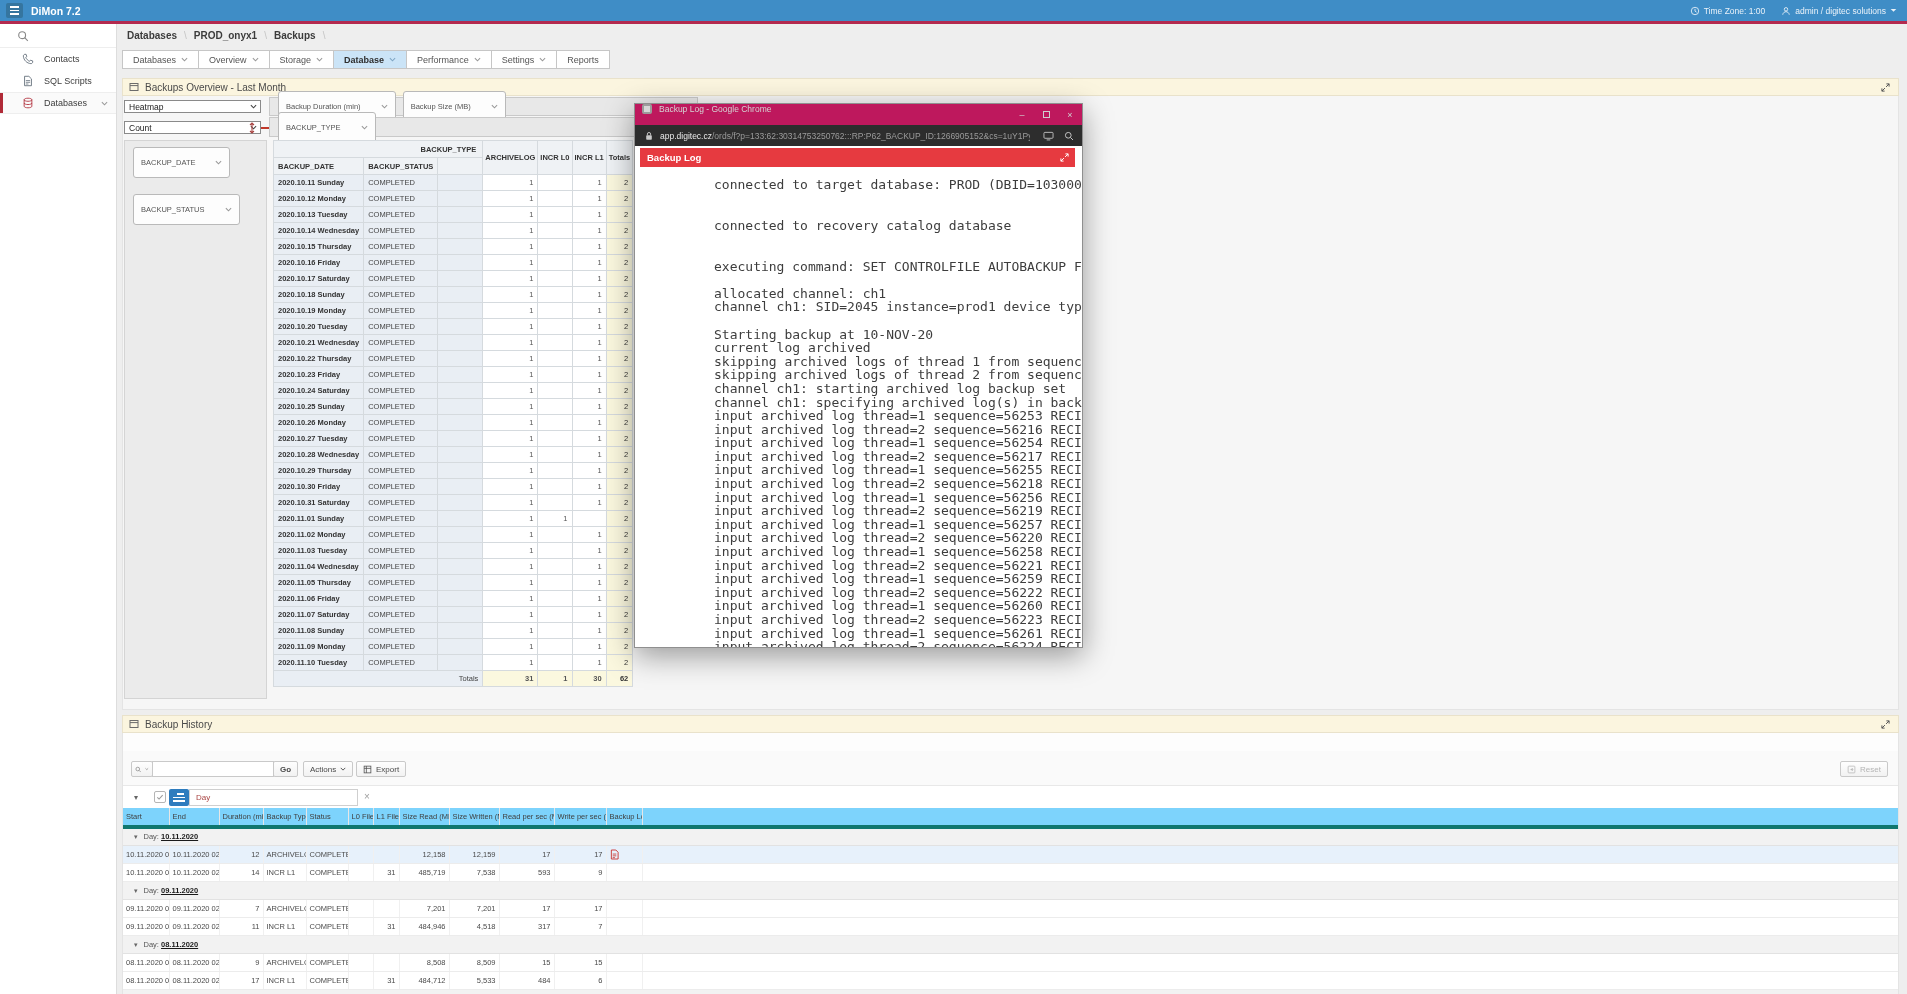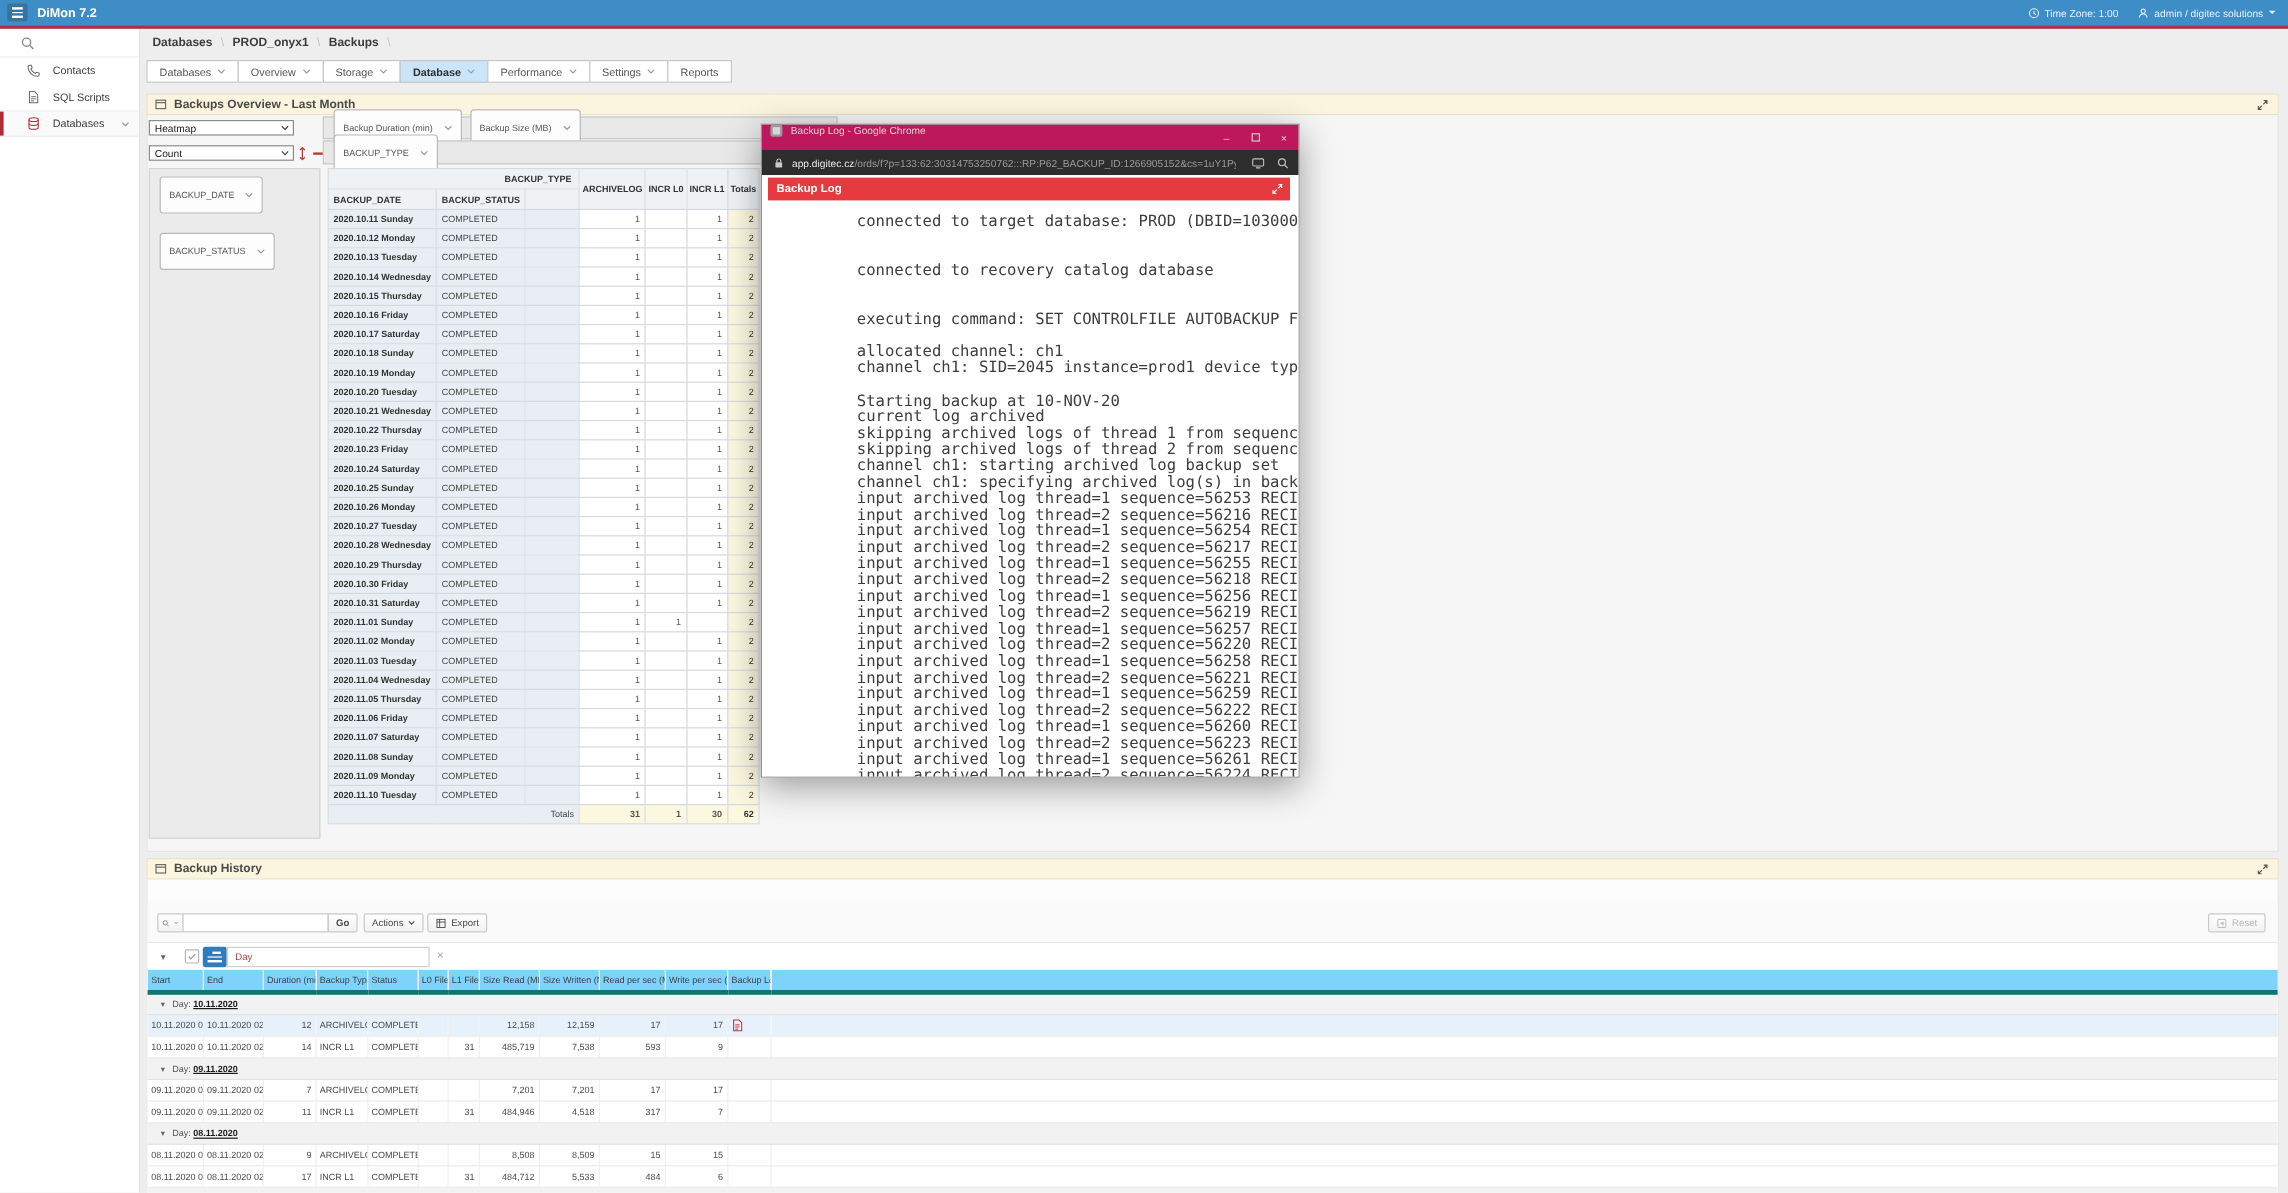--- a/index.html
+++ b/index.html
@@ -43,7 +43,7 @@
   .panel { position:absolute; left:122px; right:8px; z-index:5; }
   .panel-hd { height:18px; background:#fbf5df; border:1px solid #e9e2cb; display:flex; align-items:center; position:relative; }
   .panel-hd .rg-ic { margin:0 6px 0 6px; color:#6b6b6b; }
-  .panel-hd .p-title { font-size:10px; font-weight:bold; color:#4a4a4a; }
+  .panel-hd .p-title { font-size:10px; font-weight:normal; color:#4a4a4a; }
   .panel-hd .p-expand { position:absolute; right:8px; color:#555; cursor:pointer; }
   .panel-body { position:absolute; left:0; right:0; top:18px; bottom:0; background:#f6f6f6; border:1px solid #e4e4e4; border-top:none; }
 

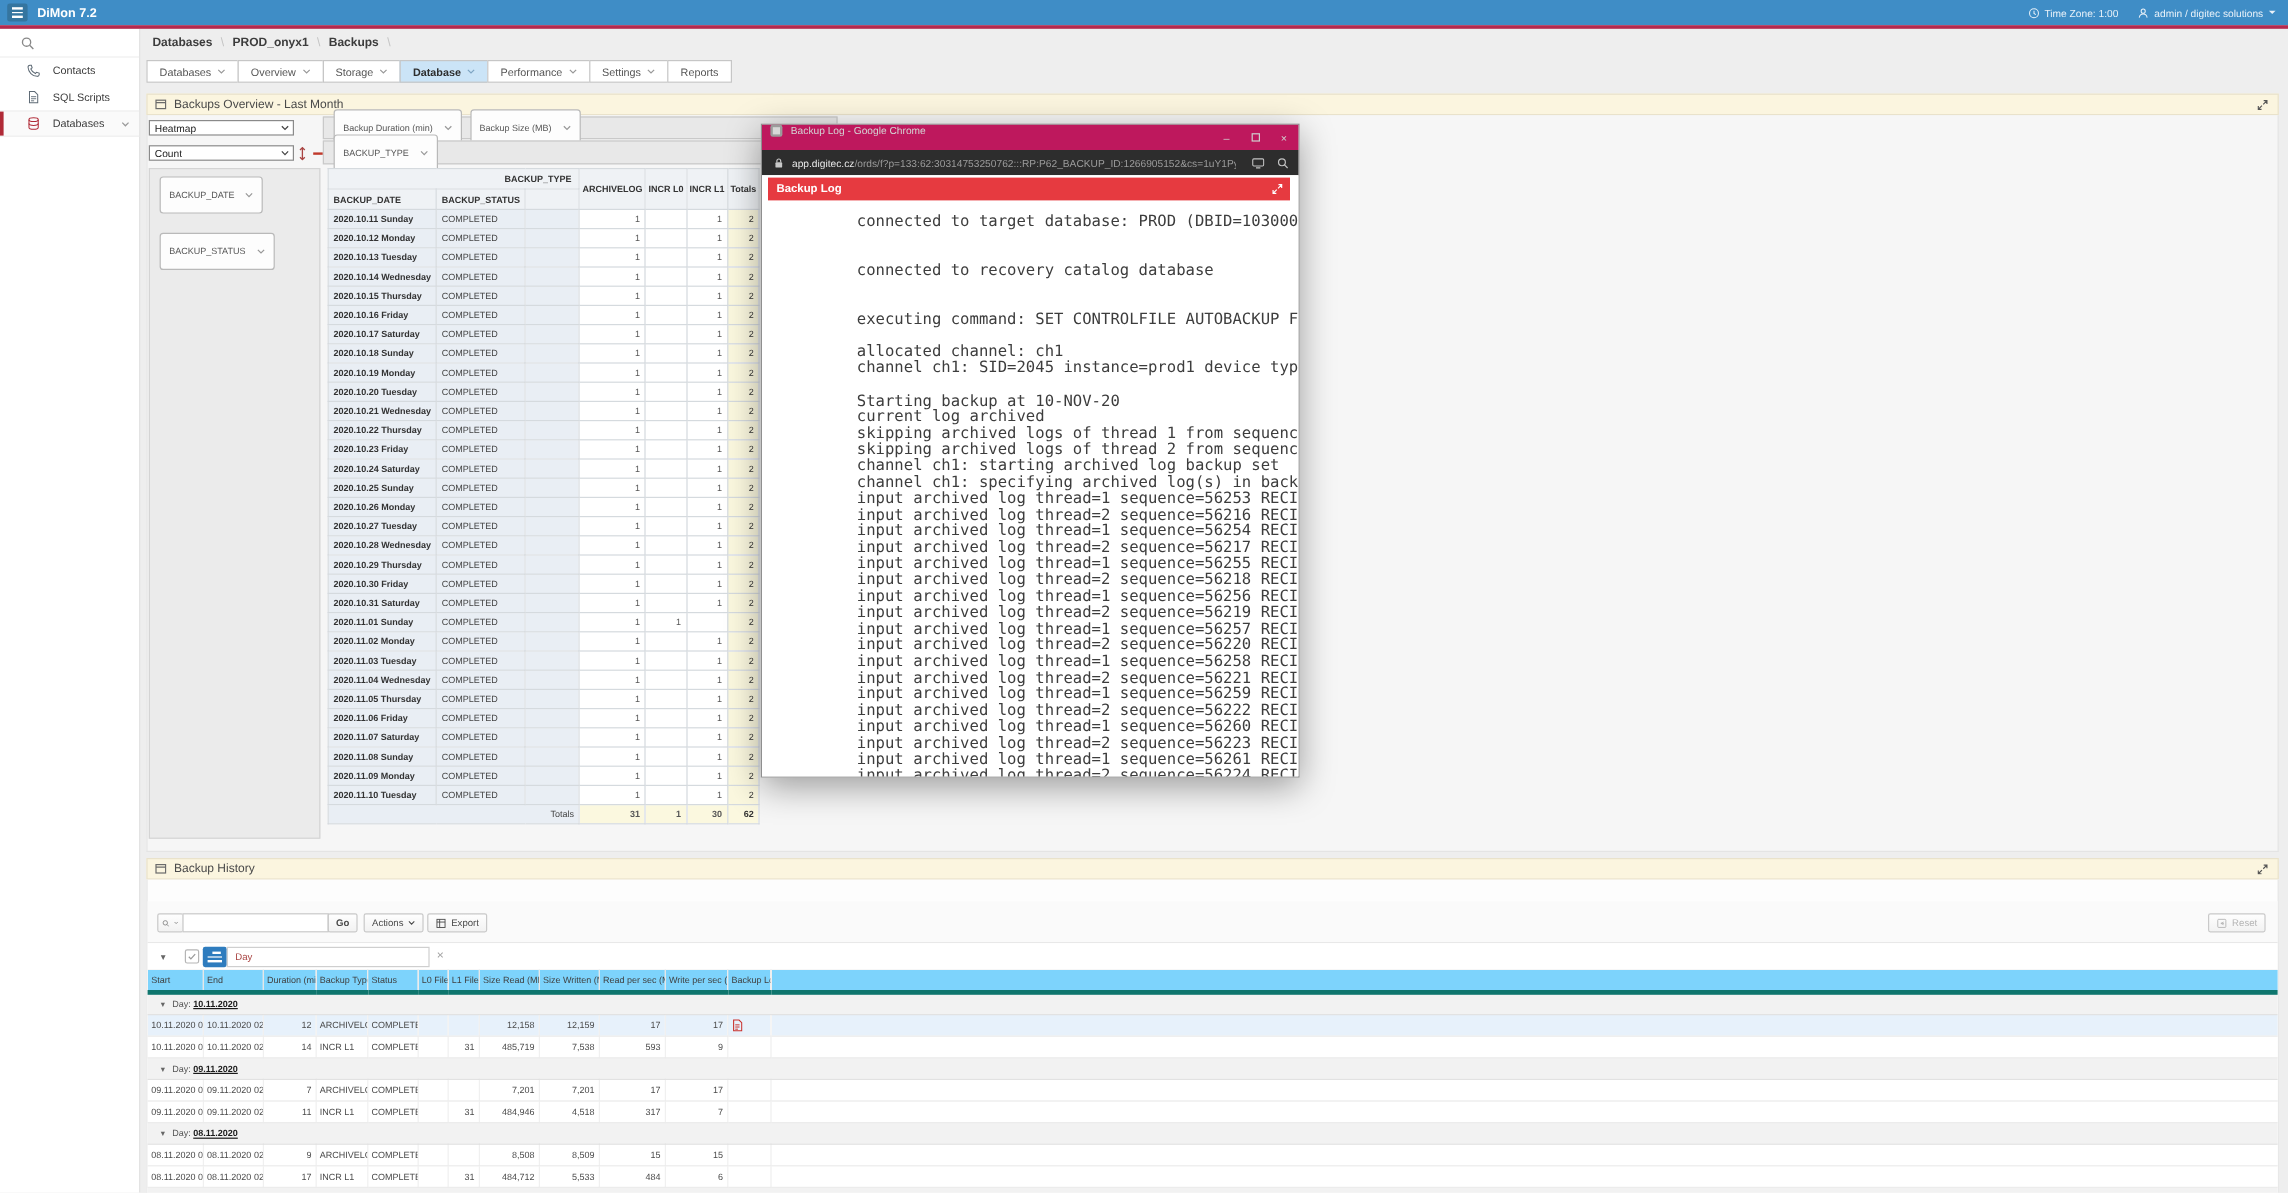--- a/index.html
+++ b/index.html
@@ -51,7 +51,7 @@
   #history { top:715px; height:420px; }
 
   
-  .pv-select { position:absolute; width:121px; height:13px; background:#fff; border:1px solid #8a8a8a; font-size:8.5px; color:#222; display:flex; align-items:center; padding-left:4px; cursor:pointer; }
+  .pv-select { position:absolute; width:137px; height:13px; background:#fff; border:1px solid #8a8a8a; font-size:8.5px; color:#222; display:flex; align-items:center; padding-left:4px; cursor:pointer; }
   .pv-select .sel-caret { position:absolute; right:3px; color:#444; }
   #sel-type { left:1px; top:4px; }
   #sel-agg { left:1px; top:25px;text-align:center; }

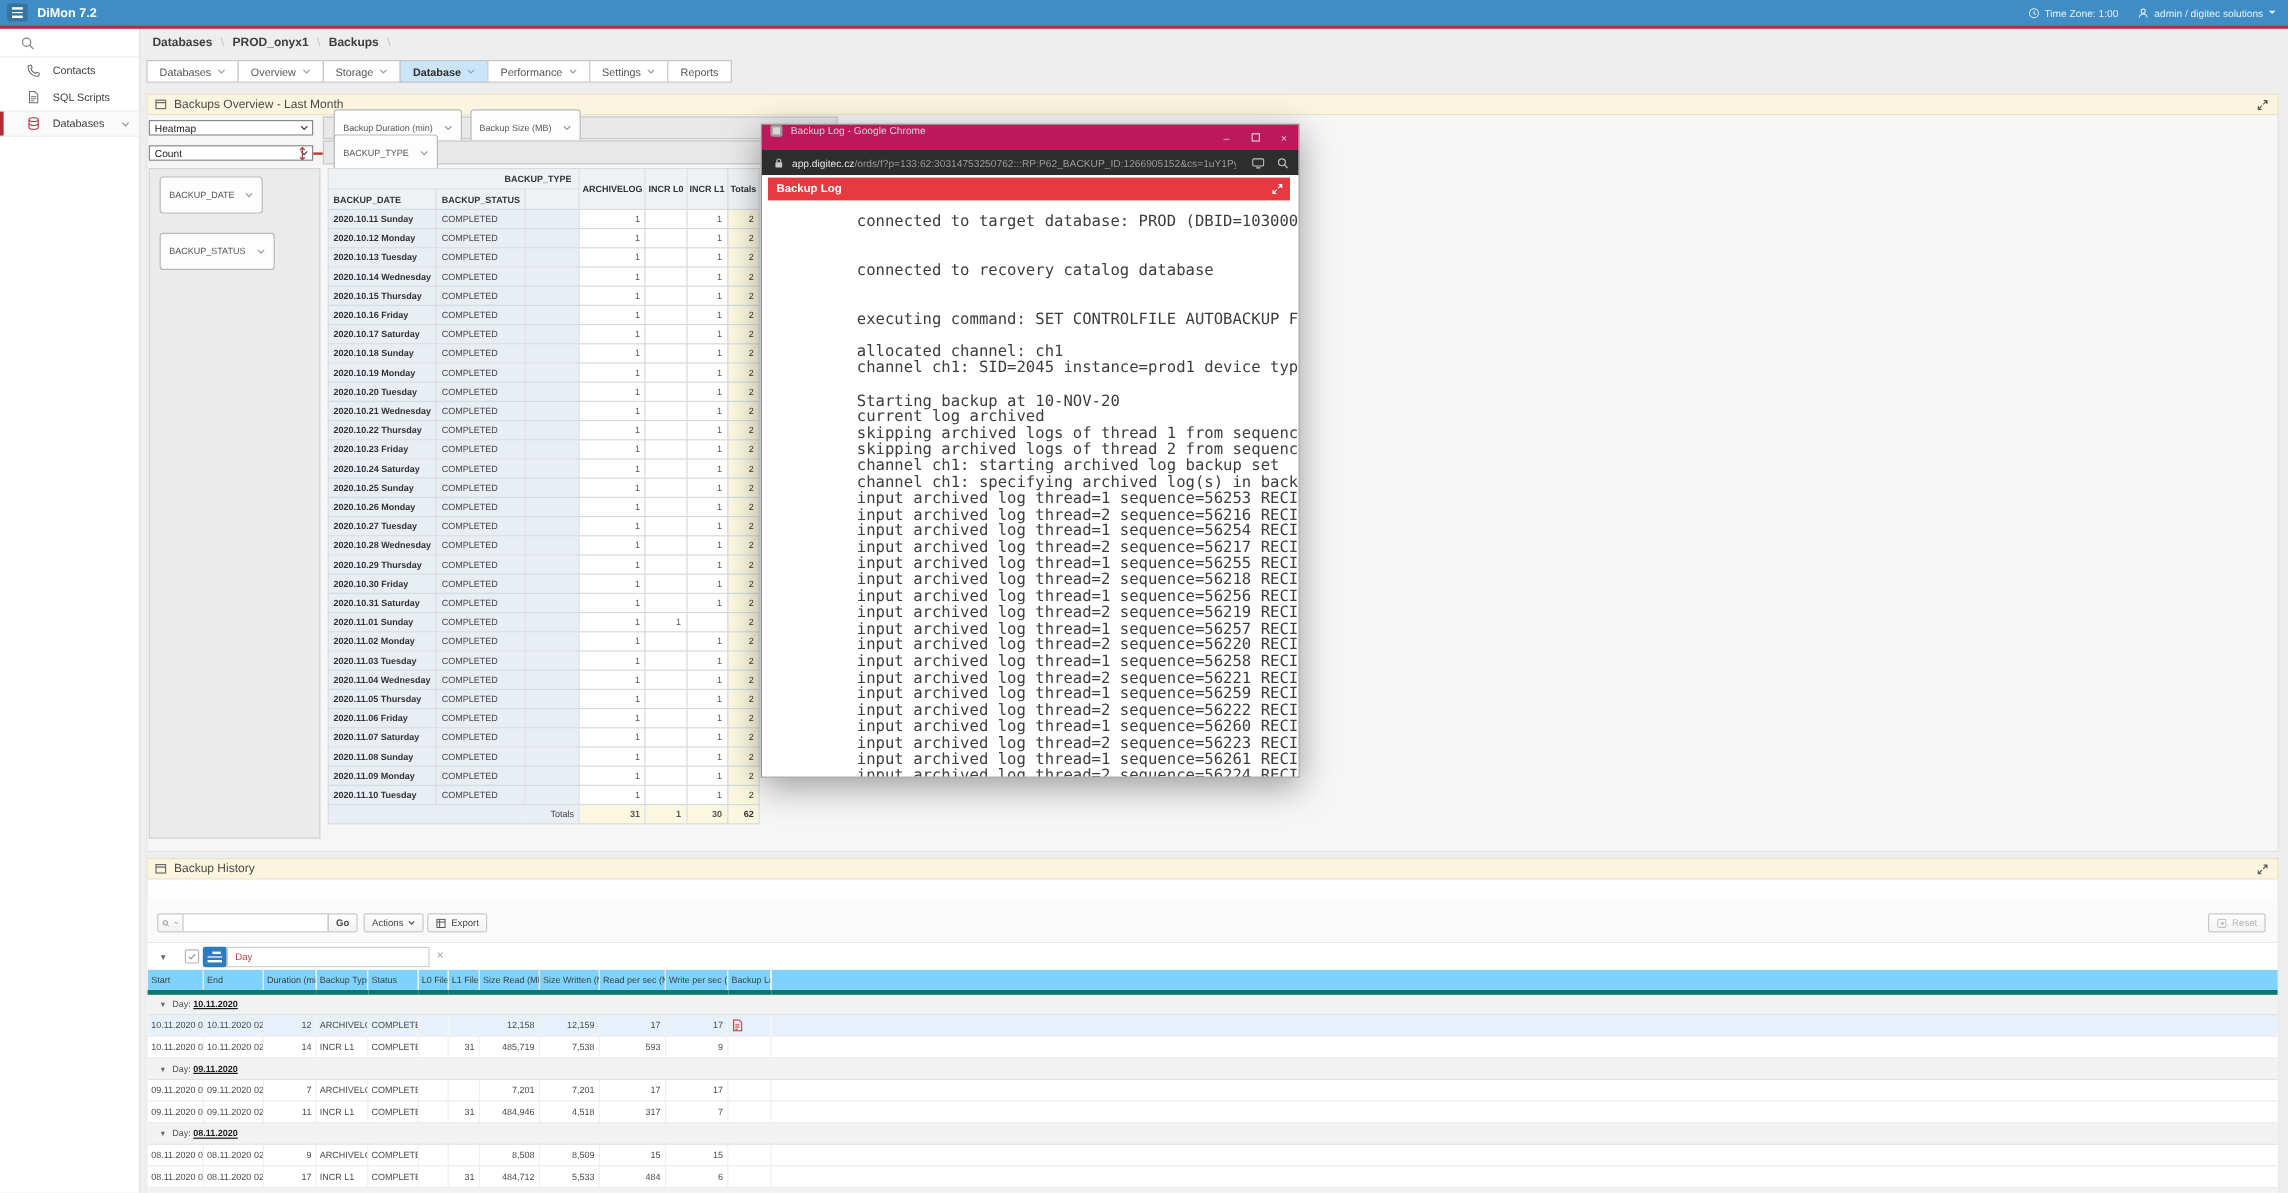--- a/index.html
+++ b/index.html
@@ -62,7 +62,7 @@
   .pv-bar { position:absolute; left:146px; width:429px; background:#e8e8e8; border:1px solid #c9c9c9; display:flex; align-items:center; gap:7px; padding-left:8px; }
   #bar-values { top:1px; height:19px; }
   #bar-cols { top:21px; height:20px; }
-  .pill { background:#fdfdfd; border:1px solid #b9b9b9; border-radius:3px; height:31px; display:inline-flex; align-items:center; gap:9px; padding:0 7px; font-size:7.5px; color:#555; cursor:pointer; white-space:nowrap; }
+  .pill { background:#fdfdfd; border:1px solid #b9b9b9; border-radius:3px; height:31px; display:inline-flex; align-items:center; gap:20px; padding:0 7px; font-size:7.5px; color:#555; cursor:pointer; white-space:nowrap; }
   .pill .pill-caret { color:#999; }
   #row-pills { position:absolute; left:1px; top:44px; width:143px; height:559px; background:#ebebeb; border:1px solid #d4d4d4; padding:6px 0 0 8px; }
   #row-pills .pill { margin-bottom:8px; display:inline-flex; }

